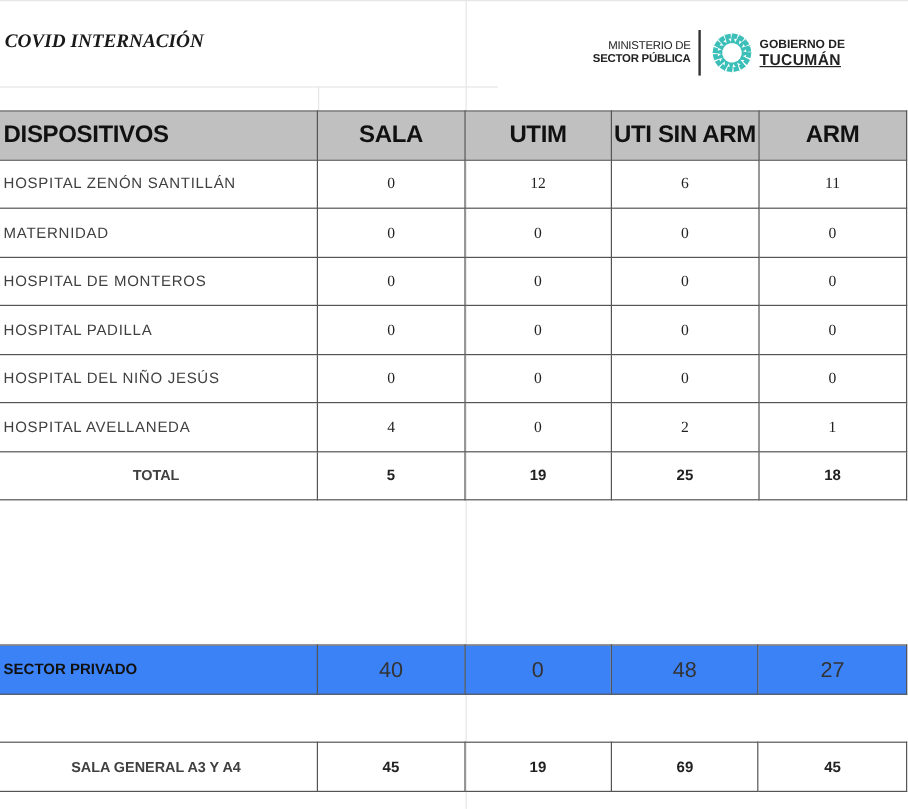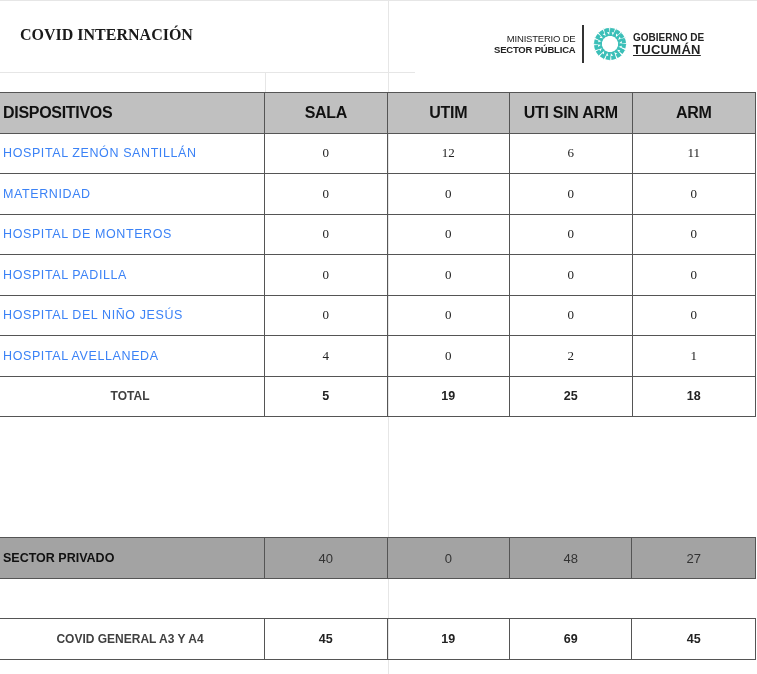--- a/index.html
+++ b/index.html
@@ -11,8 +11,8 @@
   .gridline-v { position: absolute; top: 0; width: 1px; background: #e6e6e6; }
   .gridline-h { position: absolute; left: 0; height: 1px; background: #e6e6e6; }
   .title {
-    position: absolute; left: 20px; top: 26px;
-    font-family: "Liberation Serif", serif; font-weight: bold; font-size: 16px; color: #1a1a1a;
+    position: absolute; left: 4px; top: 26px;
+    font-family: "Liberation Serif", serif; font-weight: bold; font-size: 16px; color: #1a1a1a; font-style: italic;
   }
   .logo { position: absolute; left: 494px; top: 24px; height: 40px; display: flex; align-items: center; }
   .logo .min { text-align: right; font-size: 9.5px; line-height: 11px; color: #222; letter-spacing: -0.2px; }

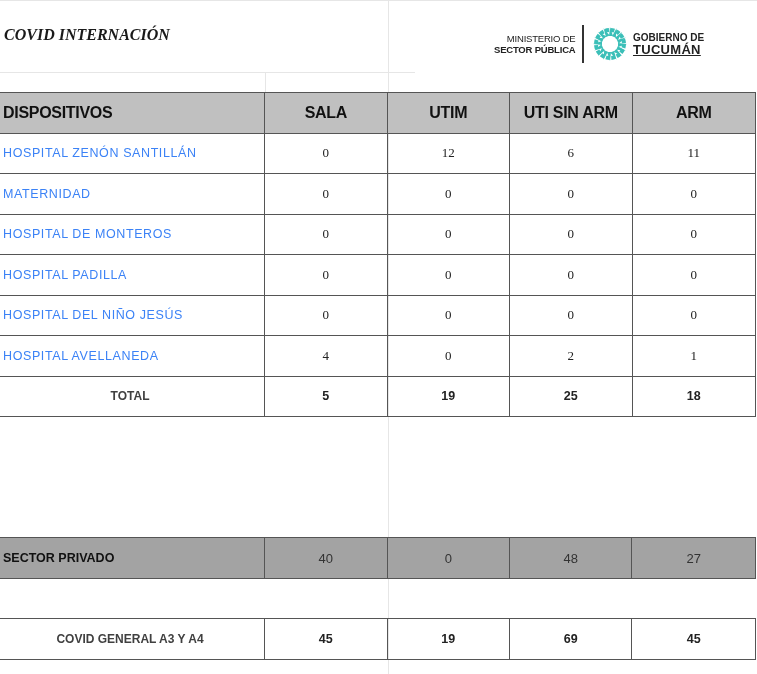--- a/index.html
+++ b/index.html
@@ -31,7 +31,7 @@
   .col-name { width: 266px; }
   .col-num { width: 123px; }
   .col-last { width: 124px; }
-  th { background: #c0c0c0; font-size: 16px; font-weight: 900; color: #111; text-align: center; letter-spacing: -0.3px; }
+  th { background: #c0c0c0; font-size: 20px; font-weight: 900; color: #111; text-align: center; letter-spacing: -0.3px; }
   th.first { text-align: left; padding-left: 3px; }
   td.name { font-size: 12.5px; color: #3b82f6; padding-left: 3px; letter-spacing: 0.6px; text-align: left; }
   td.num { font-family: "Liberation Serif", serif; font-size: 13px; color: #222; text-align: center; }

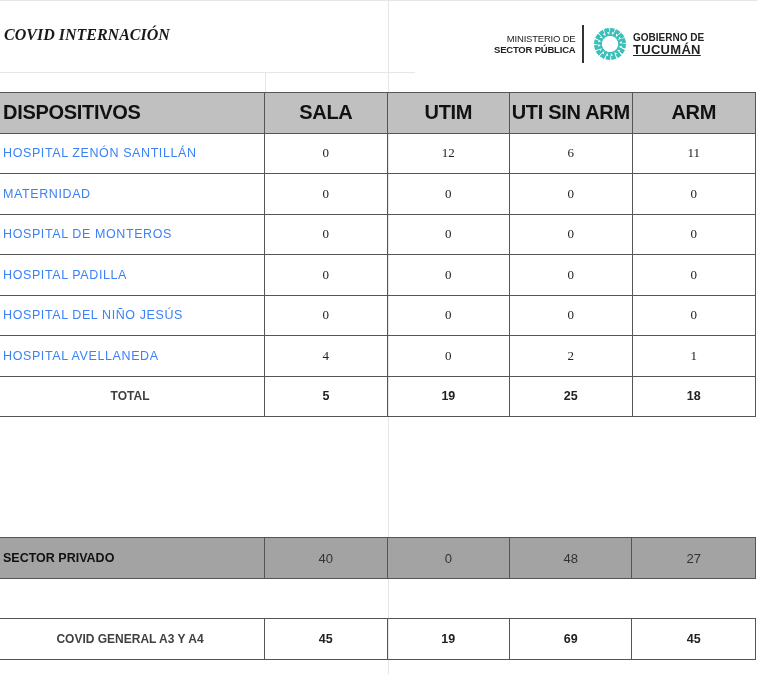--- a/index.html
+++ b/index.html
@@ -33,7 +33,7 @@
   .col-last { width: 124px; }
   th { background: #c0c0c0; font-size: 20px; font-weight: 900; color: #111; text-align: center; letter-spacing: -0.3px; }
   th.first { text-align: left; padding-left: 3px; }
-  td.name { font-size: 12.5px; color: #3b82f6; padding-left: 3px; letter-spacing: 0.6px; text-align: left; }
+  td.name { font-size: 12.5px; color: #404040; padding-left: 3px; letter-spacing: 0.6px; text-align: left; }
   td.num { font-family: "Liberation Serif", serif; font-size: 13px; color: #222; text-align: center; }
   td.numb { font-size: 12.5px; font-weight: bold; color: #222; text-align: center; }
   td.total-label { text-align: center; padding-right: 4px; font-size: 12px; font-weight: bold; color: #404040; }

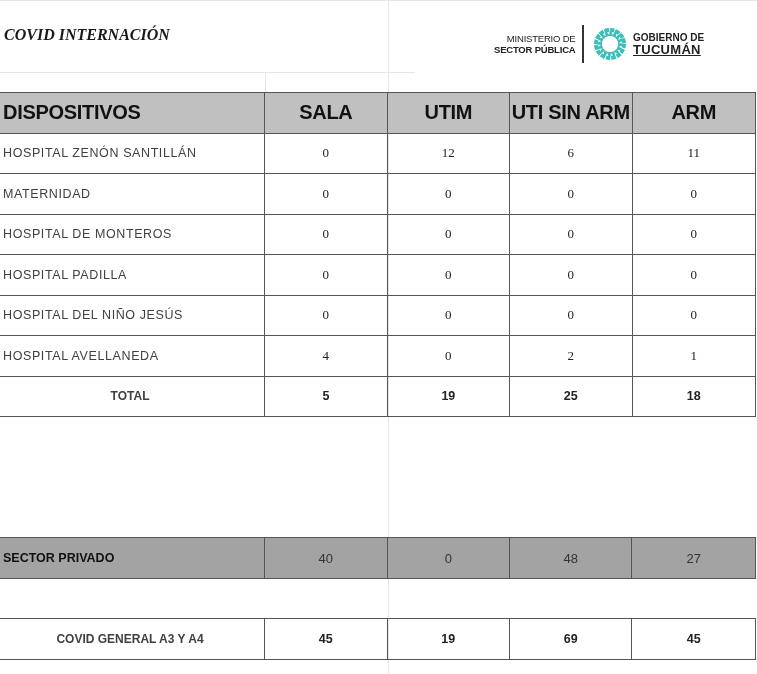--- a/index.html
+++ b/index.html
@@ -39,7 +39,7 @@
   td.total-label { text-align: center; padding-right: 4px; font-size: 12px; font-weight: bold; color: #404040; }
   .section { position: absolute; left: -1px; border-collapse: collapse; table-layout: fixed; }
   .section td { border: 1px solid #555; height: 41px; }
-  .section.private td { background: #a3a3a3; margin-left: 45px; }
+  .section.private td { background: #3b82f6; margin-left: 45px; }
   td.privlabel { font-size: 12.5px; font-weight: bold; color: #111; padding-left: 3px; }
   td.numc { font-size: 13px; color: #333; text-align: center; }
 </style>

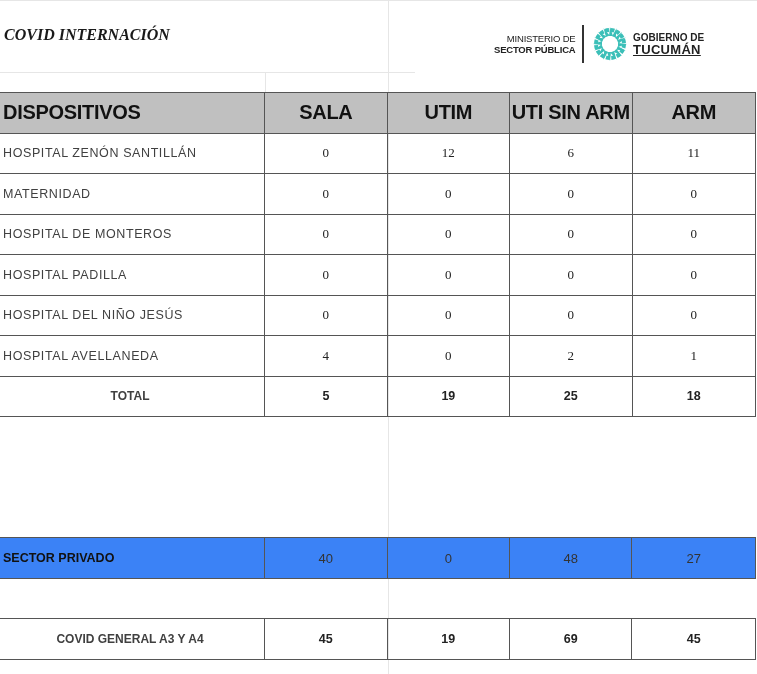--- a/index.html
+++ b/index.html
@@ -41,7 +41,7 @@
   .section td { border: 1px solid #555; height: 41px; }
   .section.private td { background: #3b82f6; margin-left: 45px; }
   td.privlabel { font-size: 12.5px; font-weight: bold; color: #111; padding-left: 3px; }
-  td.numc { font-size: 13px; color: #333; text-align: center; }
+  td.numc { font-size: 18px; color: #333; text-align: center; }
 </style>
 </head>
 <body>

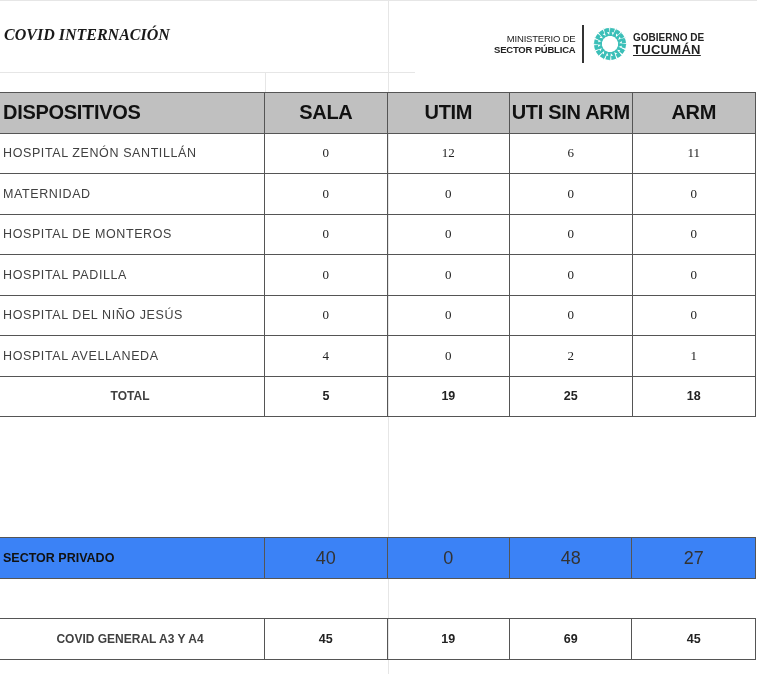--- a/index.html
+++ b/index.html
@@ -183,7 +183,7 @@
   </colgroup>
   <tbody>
       <tr>
-    <td class="total-label">COVID GENERAL A3 Y A4</td>
+    <td class="total-label">SALA GENERAL A3 Y A4</td>
     <td class="numb">45</td>
     <td class="numb">19</td>
     <td class="numb">69</td>

